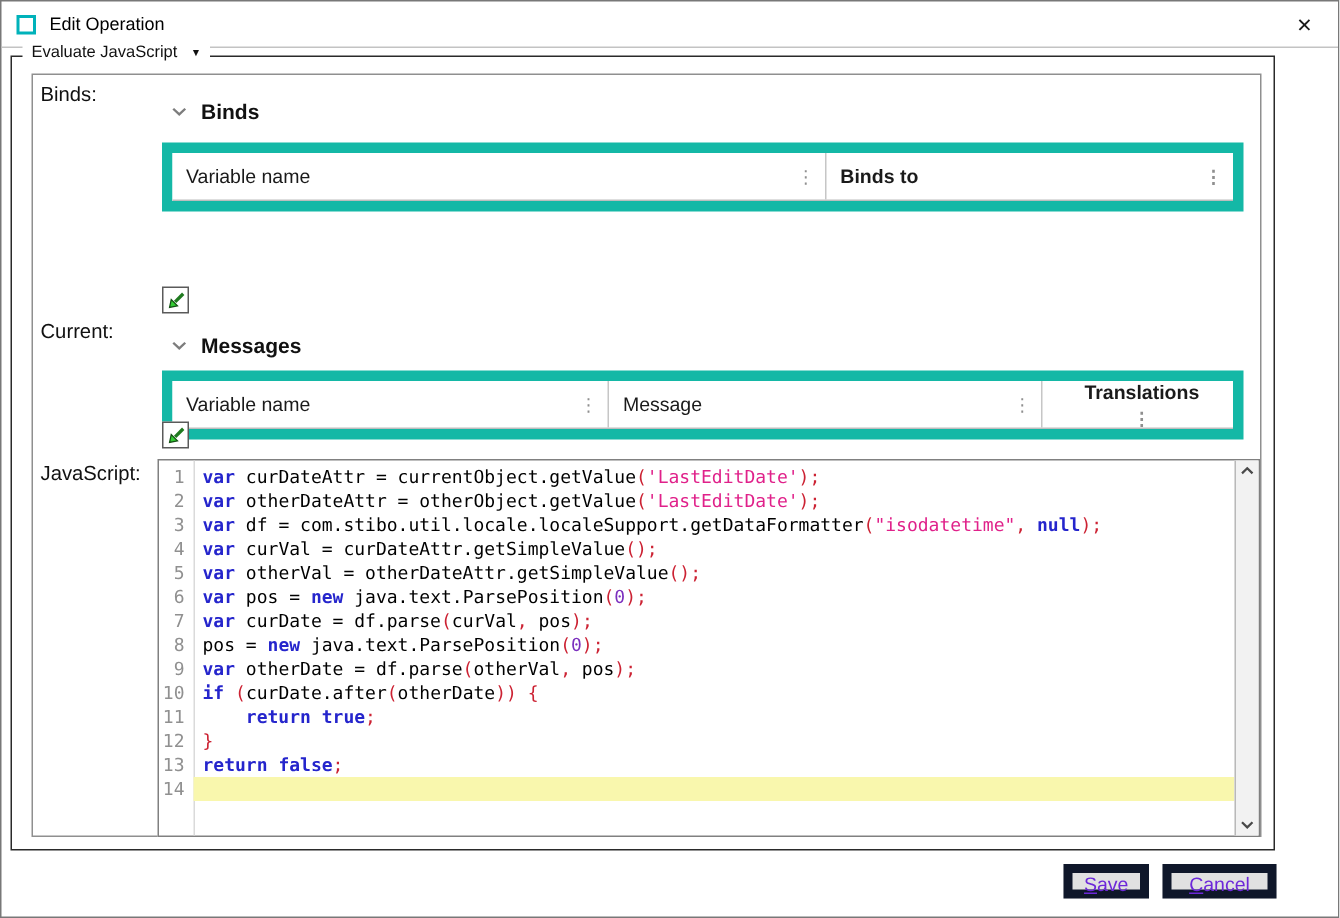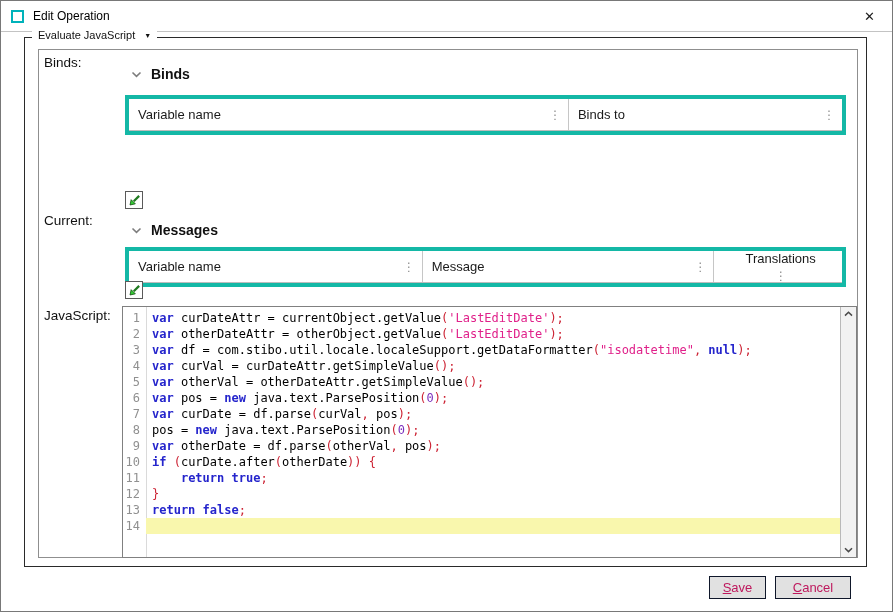--- a/index.html
+++ b/index.html
@@ -19,7 +19,7 @@
   .wtitle { margin-left:9px; font-size:12px; color:#000; }
   .close-btn { margin-left:auto; font-size:13px; color:#1a1a1a; padding:2px 7px; cursor:default; }
   
-  .groupbox { position:absolute; left:23px; top:36px; width:843px; height:530px; border:1px solid #2a2a2a; }
+  .groupbox { position:absolute; left:6px; top:36px; width:843px; height:530px; border:1px solid #2a2a2a; }
   .legend {
     position:absolute; top:-9px; left:7px; background:#fff; padding:0 6px;
     font-size:11px; color:#111; display:flex; align-items:center; gap:9px;

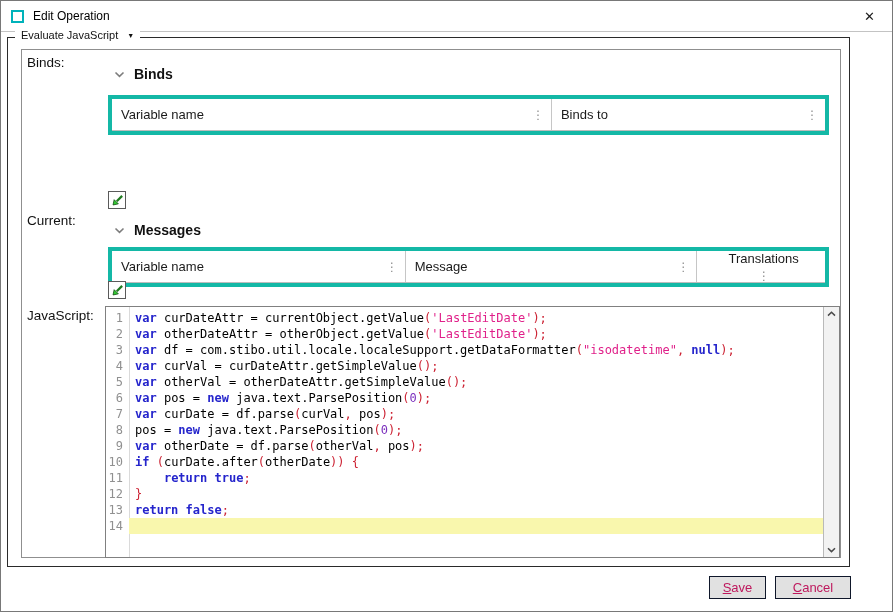--- a/index.html
+++ b/index.html
@@ -29,7 +29,7 @@
   .flabel { position:absolute; left:5px; font-size:13.5px; color:#111; white-space:nowrap; }
   .sec-head { position:absolute; display:flex; align-items:center; gap:9px; font-size:14px; font-weight:bold; color:#111; }
   
-  .gtable { position:absolute; border:4px solid #14b8a6; background:#000000; font-size:13px; color:#1a1a1a; }
+  .gtable { position:absolute; border:7px solid #14b8a6; background:#000000; font-size:13px; color:#1a1a1a; }
   .t-row { display:flex; }
   .t-row.head { height:32px; border-bottom:1px solid #bdbdbd; background:#fff; }
   .t-row.body { height:32px; border-top:3px solid #fff; }

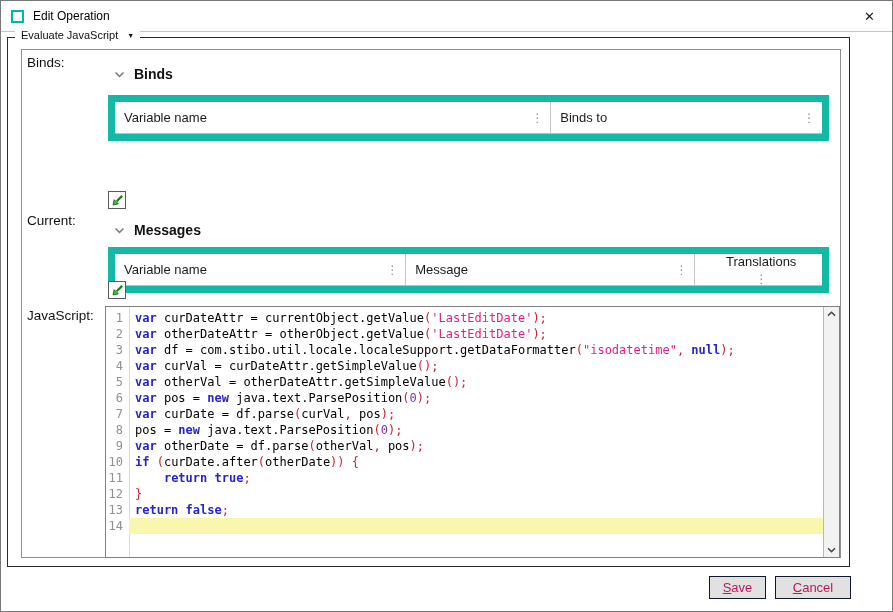--- a/index.html
+++ b/index.html
@@ -34,7 +34,7 @@
   .t-row.head { height:32px; border-bottom:1px solid #bdbdbd; background:#fff; }
   .t-row.body { height:32px; border-top:3px solid #fff; }
   .cellh { display:flex; align-items:center; justify-content:space-between; padding:0 4px 0 9px; border-right:1px solid #c6c6c6; }
-  .cellh:last-child { border-right:none; }
+  .cellh:last-child { border-right:none;font-weight:bold; }
   .kebab { color:#8f8f8f; font-size:12px; line-height:1; padding:0 3px; }
   .celld { display:flex; align-items:center; padding:0 9px; background:#e9e9e9; border-right:1px solid #c6c6c6; }
   .celld:last-child { border-right:none; }

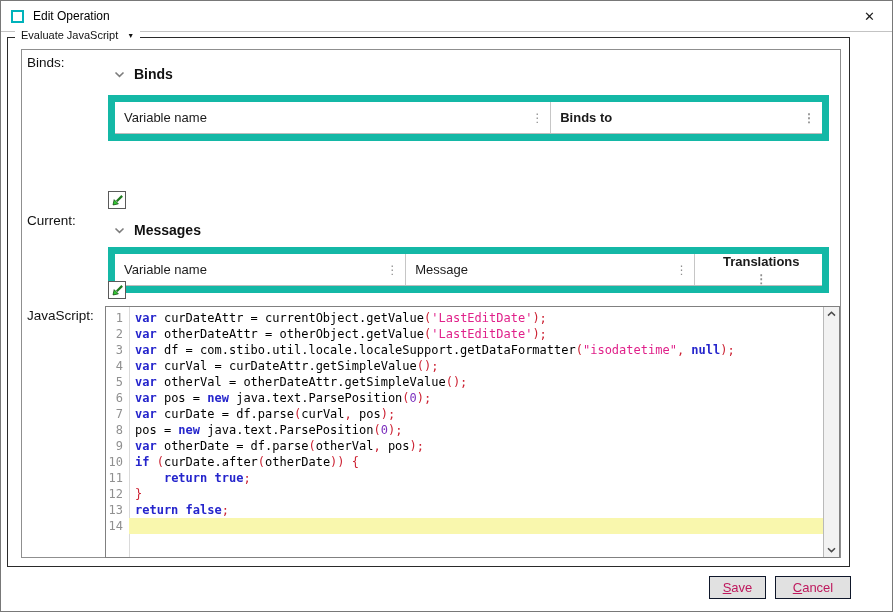--- a/index.html
+++ b/index.html
@@ -65,8 +65,8 @@
   
   .footer { position:absolute; right:41px; bottom:12px; display:flex; gap:9px; }
   .winbtn {
-    height:23px; background:#e1e1e1; border:1px solid #0f172a;
-    font-family:"Liberation Sans", sans-serif; font-size:13px; color:#be185d; padding:0 2px;
+    height:23px; background:#e1e1e1; border:6px solid #0f172a;
+    font-family:"Liberation Sans", sans-serif; font-size:13px; color:#6d28d9; padding:0 2px;
   }
 </style>
 </head>

